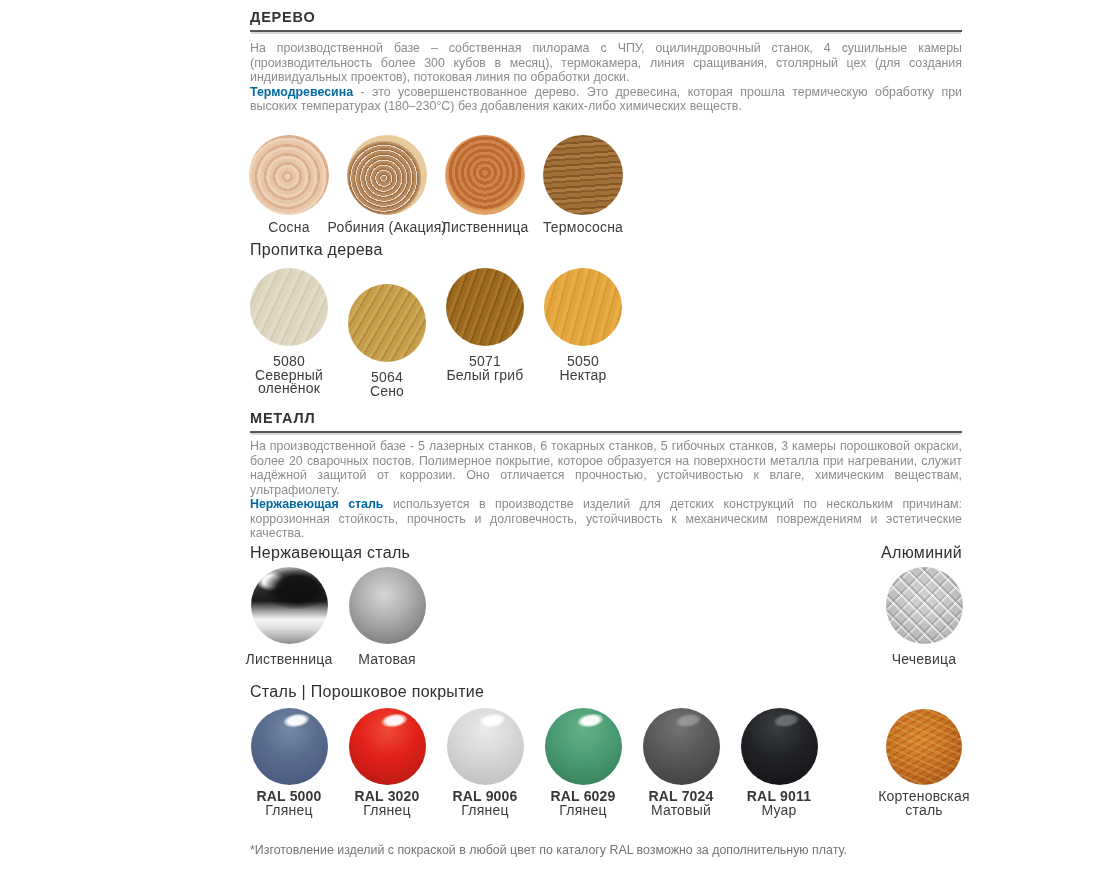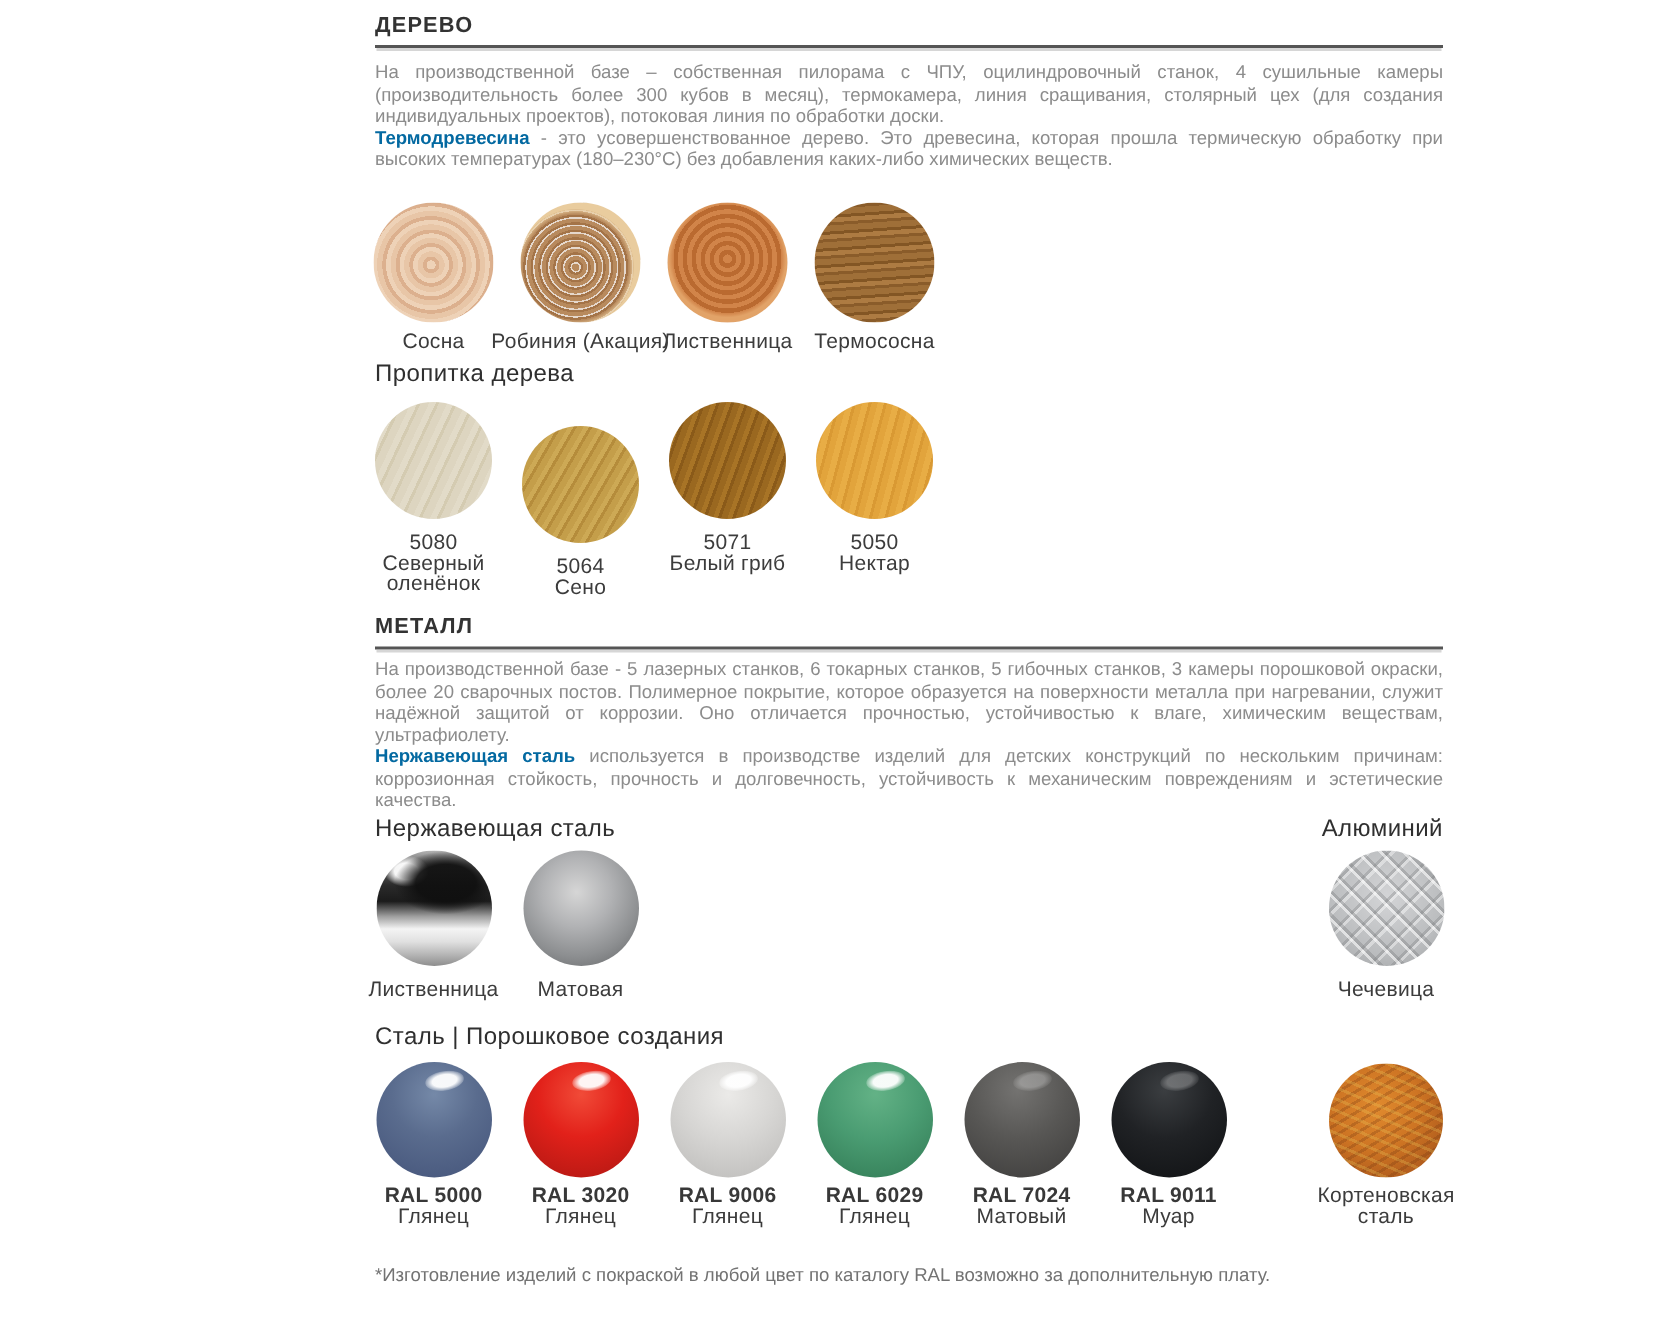--- a/index.html
+++ b/index.html
@@ -189,7 +189,7 @@
     <div class="cap">Матовая</div>
   </div>
 
-  <div class="abs sub-title" style="left:250px;top:684px">Сталь | Порошковое создания</div>
+  <div class="abs sub-title" style="left:250px;top:684px">Сталь | Порошковое покрытие</div>
 
   <div class="cell row-powder" style="left:229px;top:708px">
     <div class="circle glossy sw-ral5000"></div>

